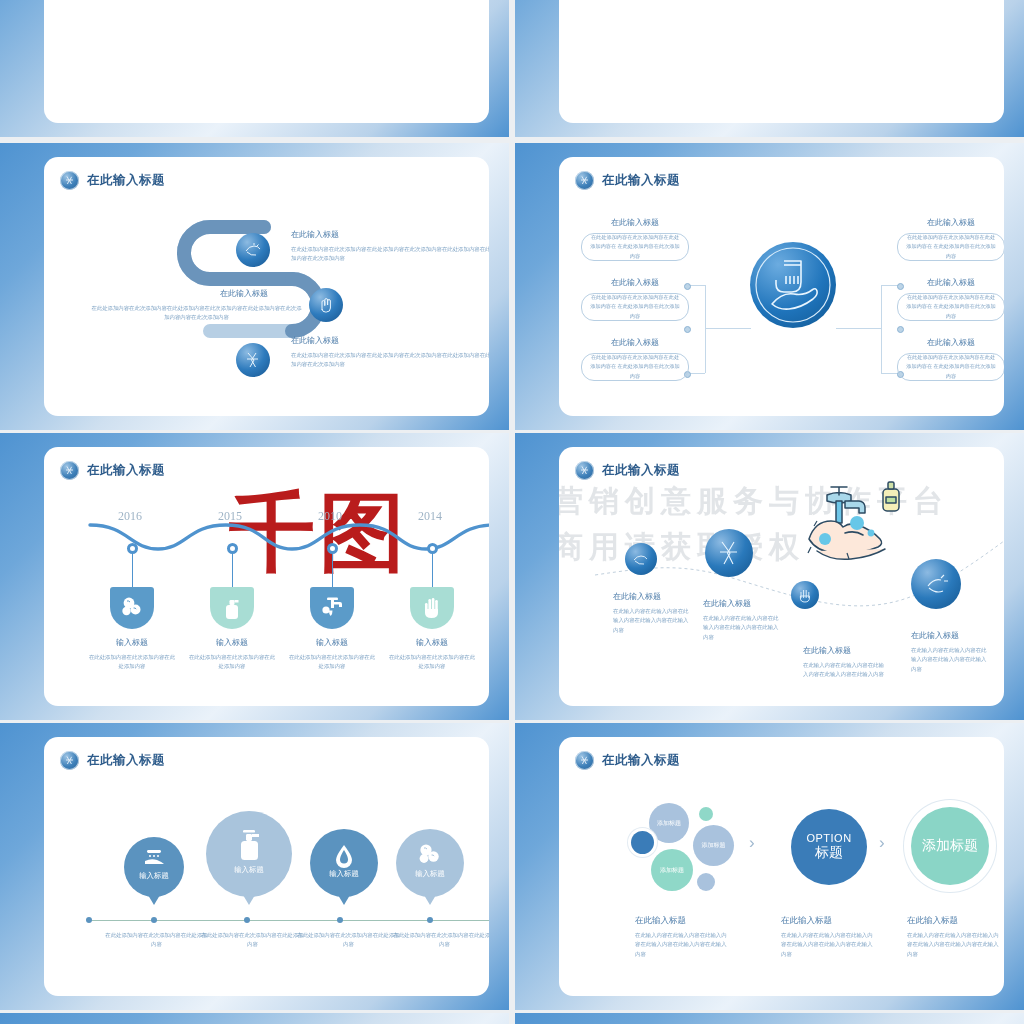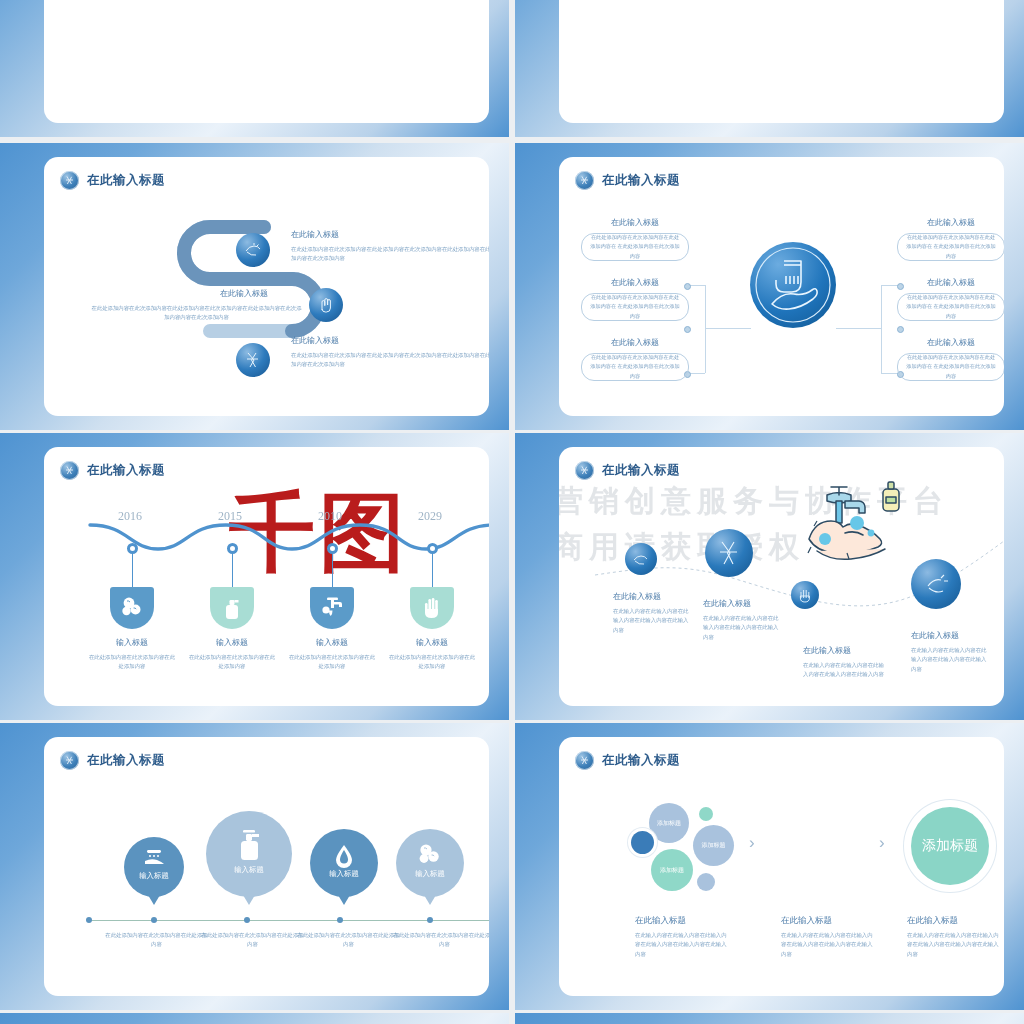--- a/index.html
+++ b/index.html
@@ -273,7 +273,7 @@
       <div class="yr" style="left:74px;top:62px;">2016</div>
       <div class="yr" style="left:174px;top:62px;">2015</div>
       <div class="yr" style="left:274px;top:62px;">2010</div>
-      <div class="yr" style="left:374px;top:62px;">2029</div>
+      <div class="yr" style="left:374px;top:62px;">2014</div>
 
       <div class="node" style="left:83px;top:96px;"></div>
       <div class="node" style="left:183px;top:96px;"></div>

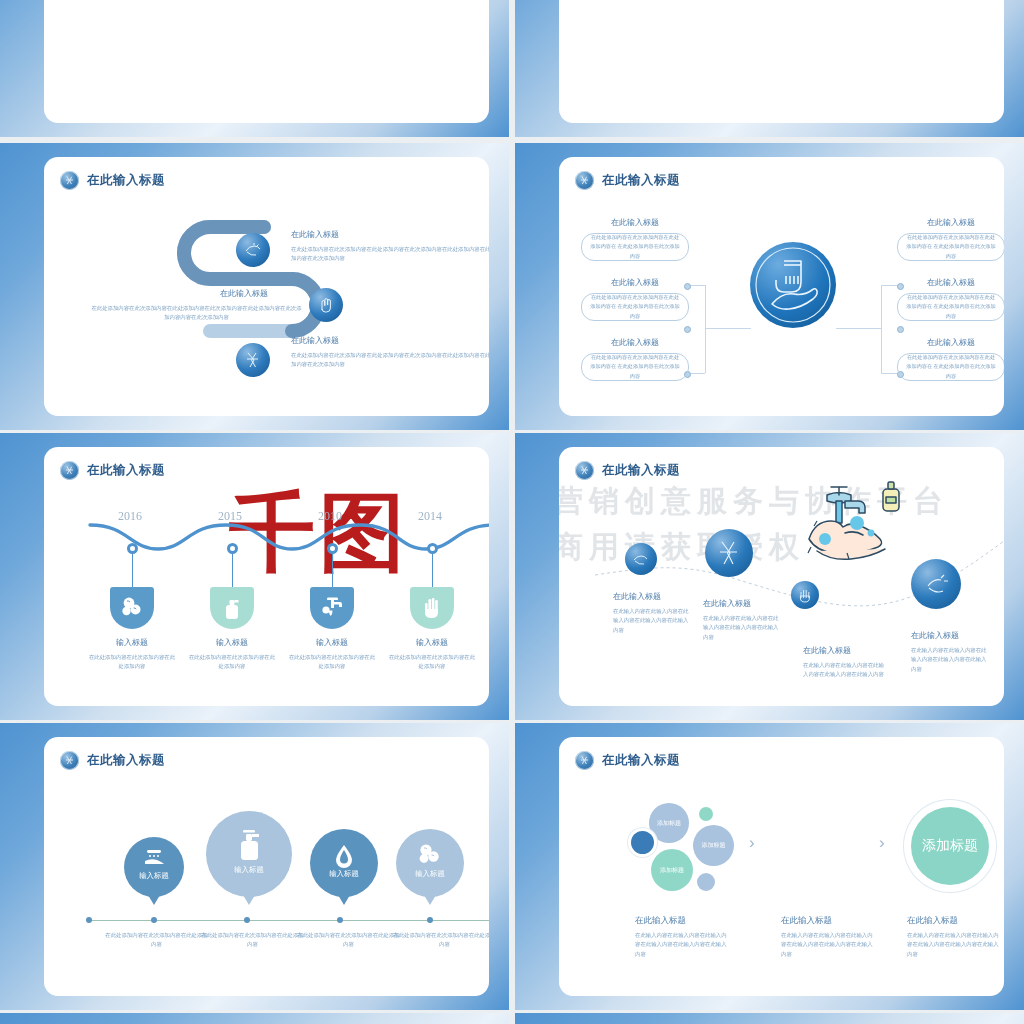--- a/index.html
+++ b/index.html
@@ -542,6 +542,10 @@
 
       <div class="chev" style="left:190px;top:96px;">›</div>
 
+      <div class="optc" style="left:232px;top:72px;">
+        <span class="o1">OPTION</span>
+        <span class="o2">标题</span>
+      </div>
 
       <div class="chev" style="left:320px;top:96px;">›</div>
 

